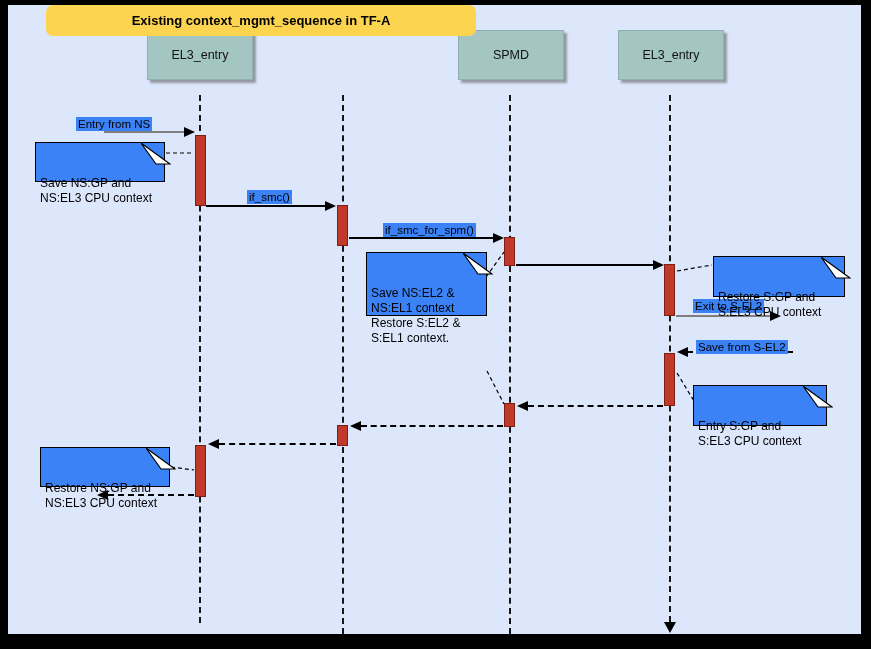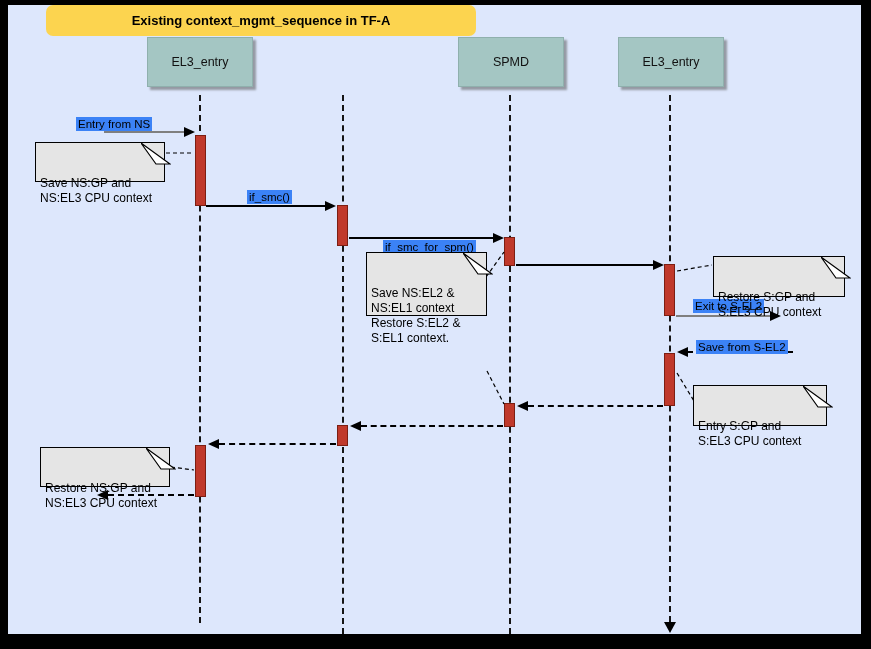--- a/index.html
+++ b/index.html
@@ -14,7 +14,7 @@
     font-size:13px; line-height:31px; text-align:center; z-index:6;
   }
   .head {
-    position:absolute; top:37px; width:106px; height:50px; background:#a4c6c3;
+    position:absolute; top:30px; width:106px; height:50px; background:#a4c6c3;
     border:1px solid #8fb0ad; box-shadow:3px 3px 2px rgba(90,90,90,0.55);
     display:flex; align-items:center; justify-content:center;
     font-size:12.5px; color:#111; z-index:4; box-sizing:border-box;

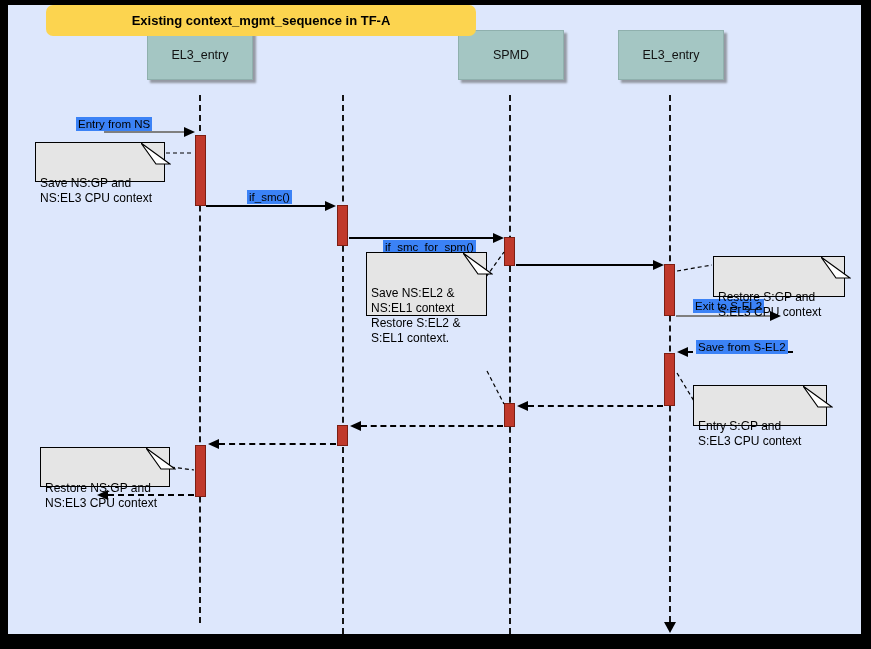--- a/index.html
+++ b/index.html
@@ -37,7 +37,7 @@
     padding:0 2px; white-space:nowrap; z-index:4; line-height:14px;
   }
   .note {
-    position:absolute; background:#e5e5e5; border:1px solid #000; color:#000;
+    position:absolute; background:#3b82f6; border:1px solid #000; color:#000;
     font-size:12px; line-height:15px; padding:3px 4px 2px; white-space:pre-line;
     box-sizing:border-box; z-index:5;
   }

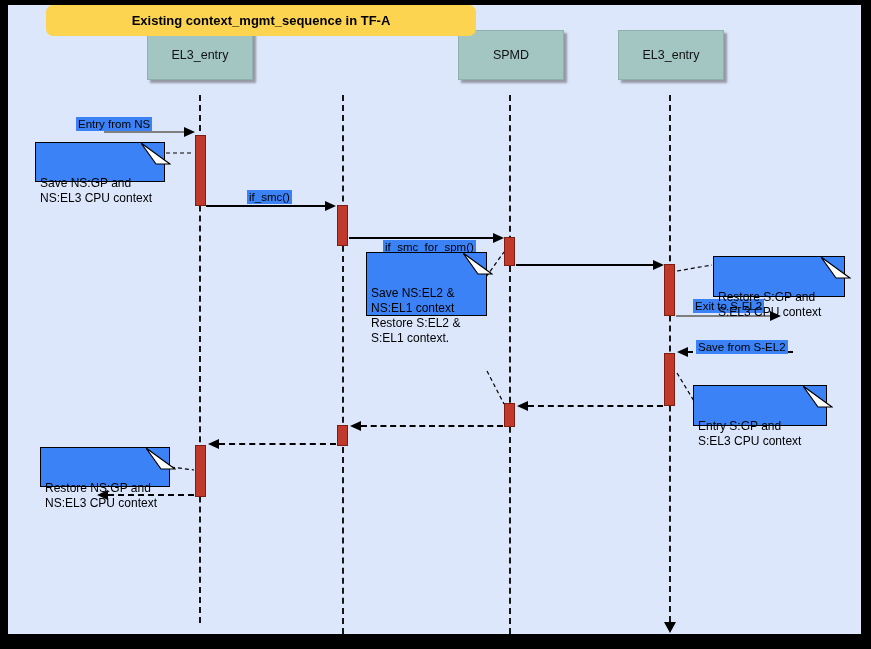--- a/index.html
+++ b/index.html
@@ -96,7 +96,7 @@
 
   <div class="msg solid" style="left:349px; top:237px; width:144px;"></div>
   <div class="ah r" style="left:493px; top:233px;"></div>
-  <div class="lbl" style="left:383px; top:240px;">if_smc_for_spm()</div>
+  <div class="lbl" style="left:383px; top:223px;">if_smc_for_spm()</div>
 
   <div class="msg solid" style="left:516px; top:264px; width:137px;"></div>
   <div class="ah r" style="left:653px; top:260px;"></div>

